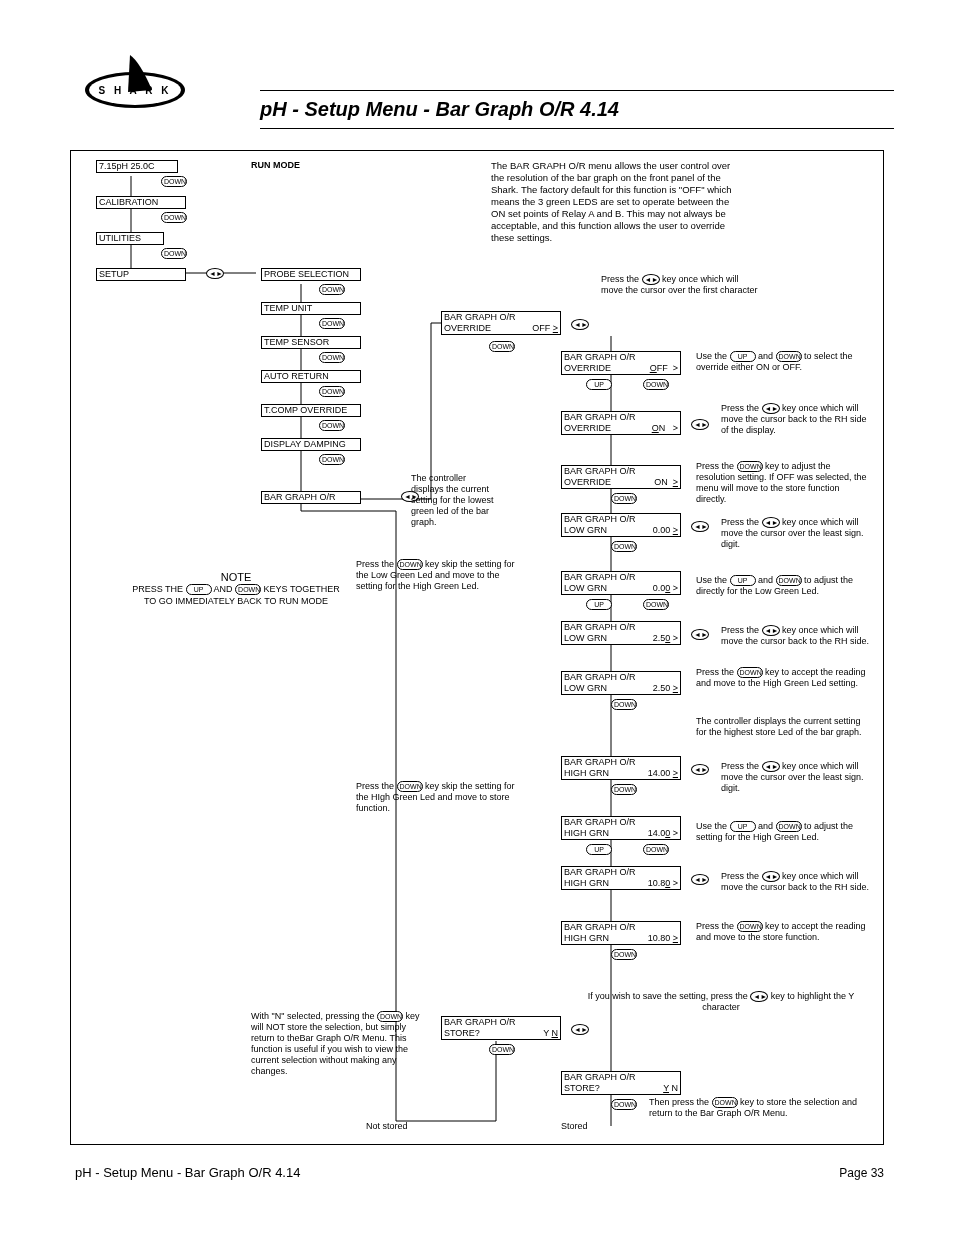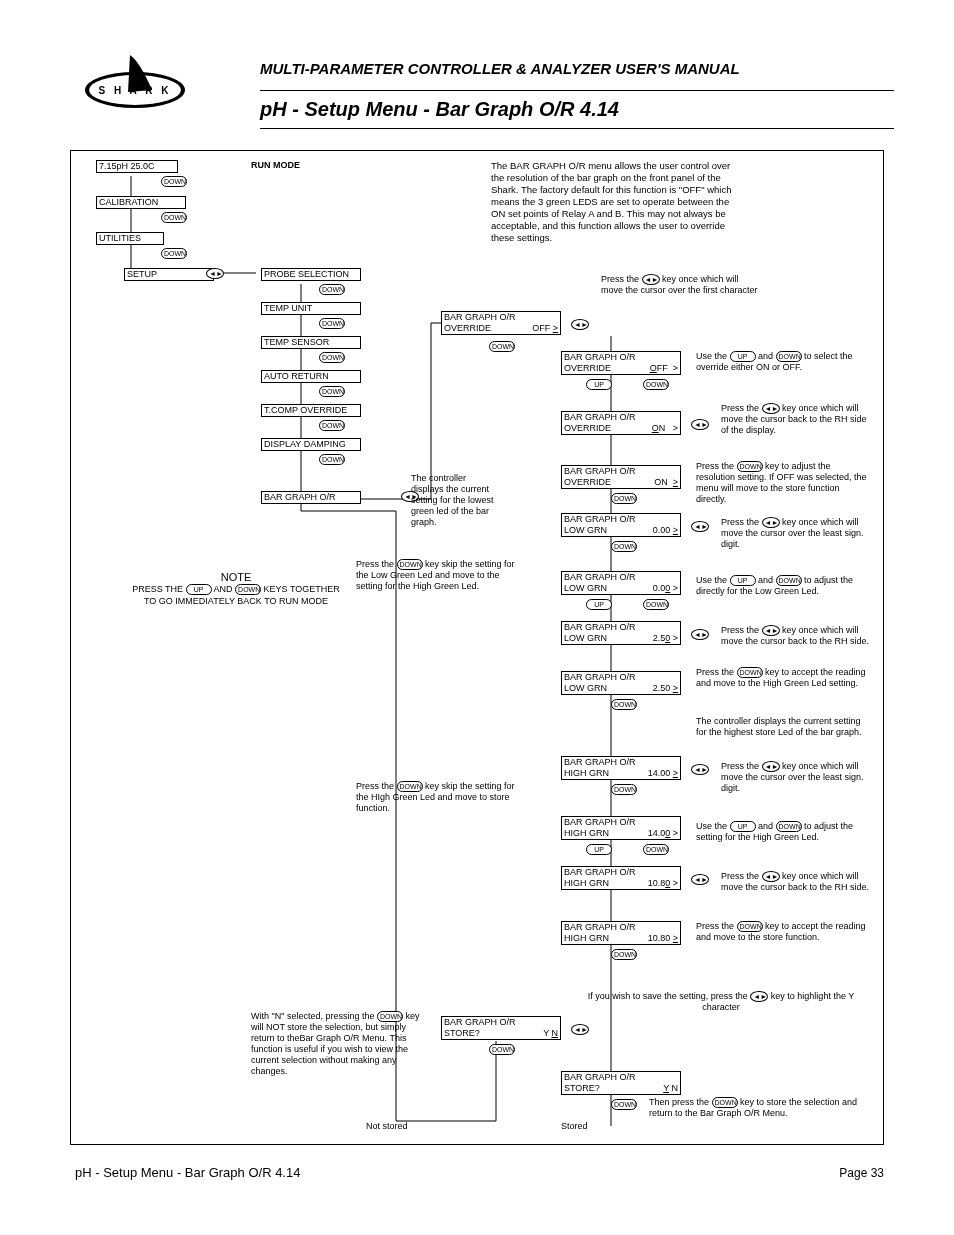--- a/index.html
+++ b/index.html
@@ -39,7 +39,6 @@
     <text x="55" y="44" text-anchor="middle" font-size="10" font-weight="bold" fill="#000" letter-spacing="3">S H A R K</text>
   </svg>
 
-  <div class="hdr">MULTI-PARAMETER CONTROLLER &amp; ANALYZER USER'S MANUAL</div>
   <div class="hr1"></div>
   <div class="title">pH - Setup Menu - Bar Graph O/R 4.14</div>
   <div class="hr2"></div>

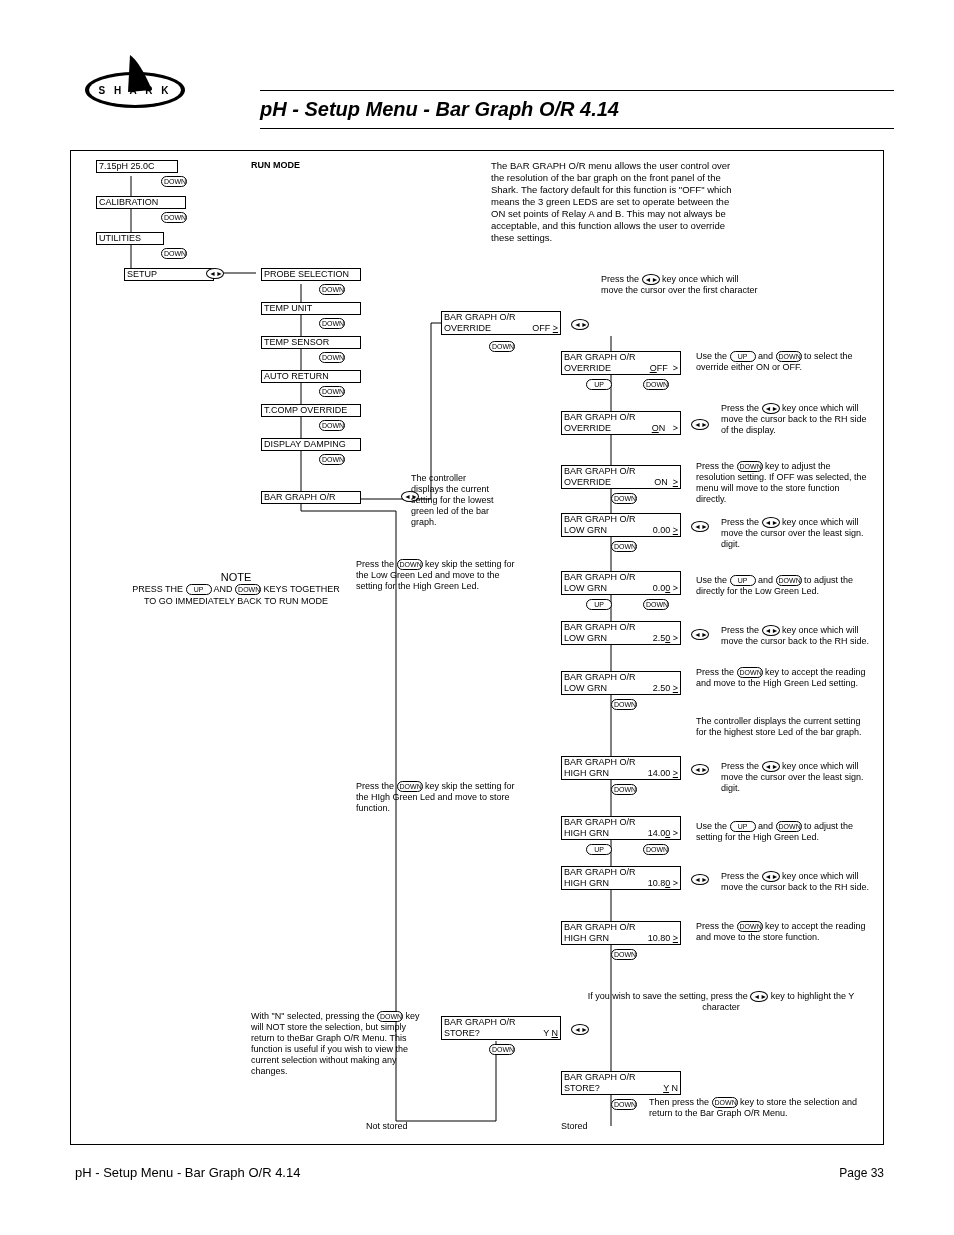--- a/index.html
+++ b/index.html
@@ -82,7 +82,7 @@
         <span class="r1">UTILITIES</span>
       </div>
     <div class="btn ud" style="left:90px; top:97px;">DOWN</div>
-    <div class="lcd" style="left:25px; top:117px; width:90px;margin-left:28px;">
+    <div class="lcd" style="left:25px; top:117px; width:90px;">
         <span class="r1">SETUP</span>
       </div>
     <div class="btn lr" style="left:135px; top:117px;">◄►</div>

